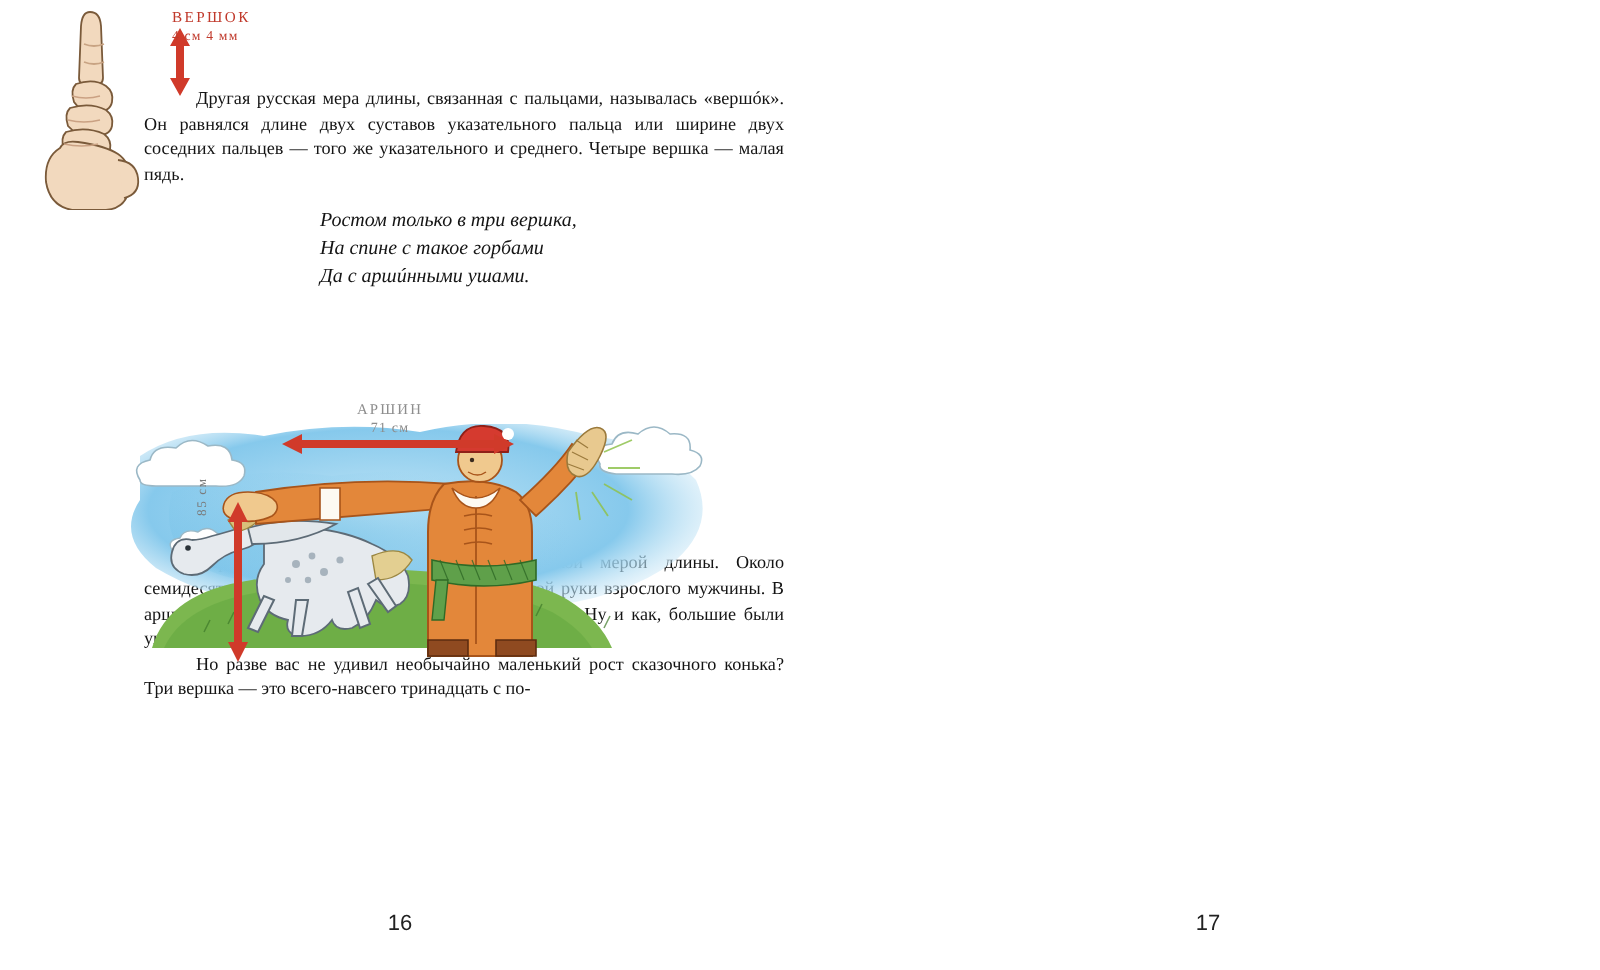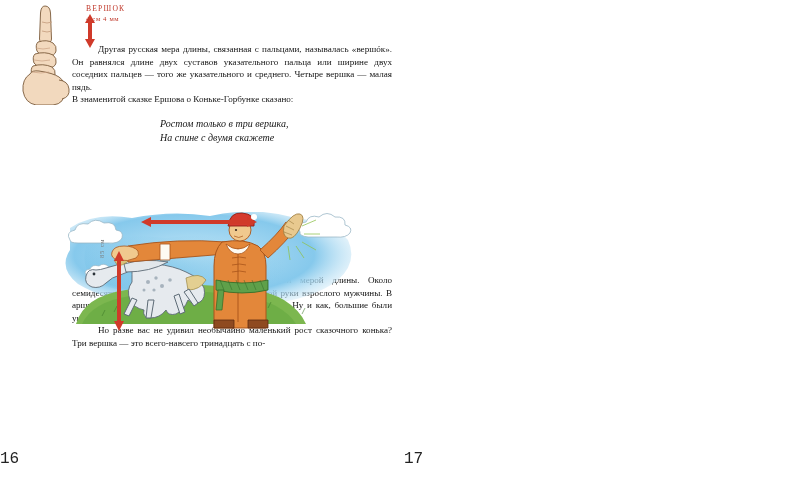--- a/index.html
+++ b/index.html
@@ -122,7 +122,6 @@
 
     <div class="col col-left">
       <p class="ind">Другая русская мера длины, связанная с пальцами, называлась «вершóк». Он равнялся длине двух суставов указательного пальца или ширине двух соседних пальцев — того же указательного и среднего. Четыре вершка — малая пядь.</p>
-      <p class="noind">В знаменитой сказке Ершова о Коньке-Горбунке сказано:</p>
 
       <div class="verse">
         <div>Ростом только в три вершка,</div>

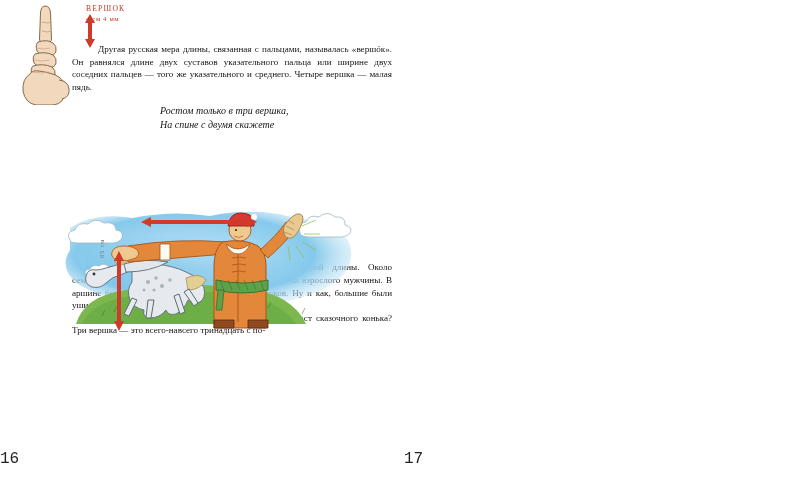--- a/index.html
+++ b/index.html
@@ -125,7 +125,7 @@
 
       <div class="verse">
         <div>Ростом только в три вершка,</div>
-        <div>На спине с двумя скажете</div>
+        <div>На спине с такое горбами</div>
       </div>
 
 

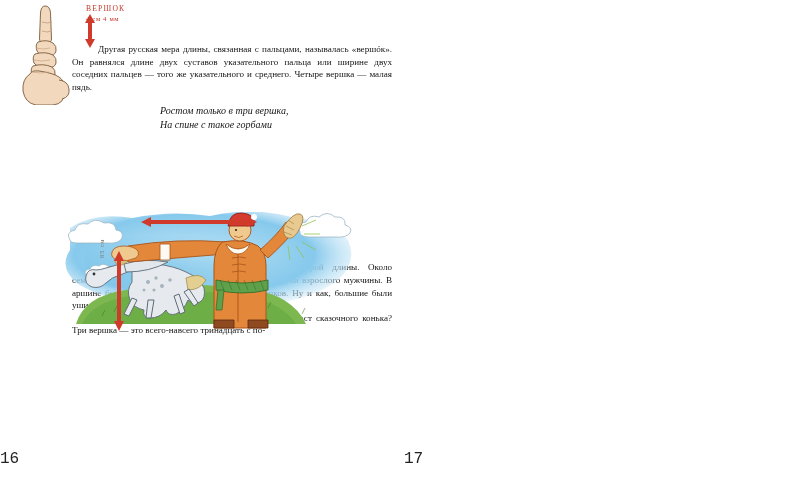--- a/index.html
+++ b/index.html
@@ -126,6 +126,7 @@
       <div class="verse">
         <div>Ростом только в три вершка,</div>
         <div>На спине с такое горбами</div>
+        <div>Да с аршúнными ушами.</div>
       </div>
 
 

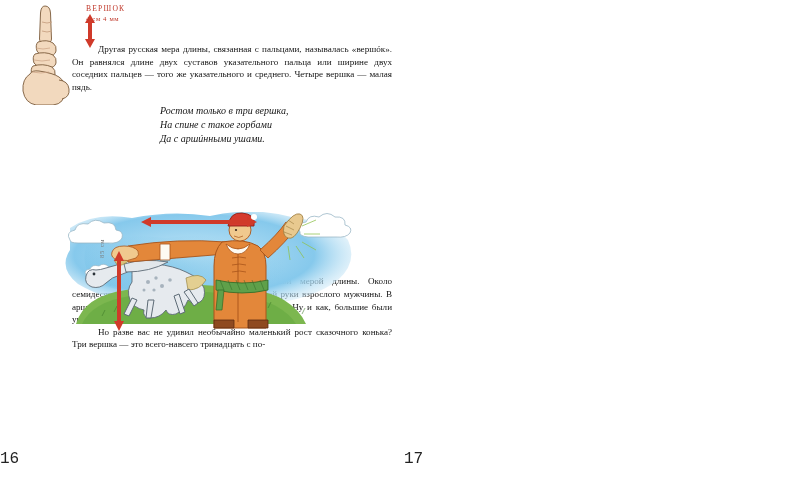--- a/index.html
+++ b/index.html
@@ -257,6 +257,10 @@
       <path d="M1 6 L11 1 L11 4 L107 4 L107 1 L117 6 L107 11 L107 8 L11 8 L11 11 Z" fill="#d03a2a"></path>
     </svg>
 
+    <div class="pic-label">
+      <div class="t1">АРШИН</div>
+      <div class="t2">71 см</div>
+    </div>
 
     <svg style="position:absolute;left:113px;top:250px;" width="12" height="82" viewBox="0 0 12 82" xmlns="http://www.w3.org/2000/svg">
       <path d="M6 1 L11 11 L8 11 L8 71 L11 71 L6 81 L1 71 L4 71 L4 11 L1 11 Z" fill="#d03a2a"></path>

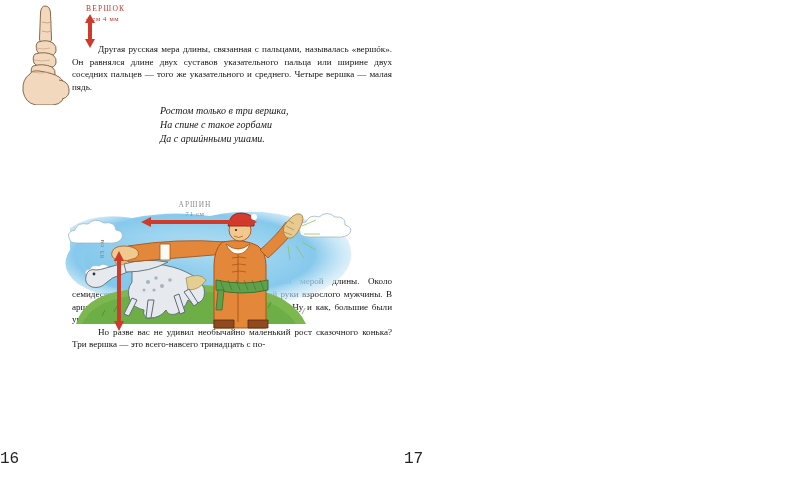--- a/index.html
+++ b/index.html
@@ -41,8 +41,8 @@
   
   .folio{
     position:absolute;bottom:17px;width:100%;
-    text-align:left;font-size:16px;color:#222;
-    font-family:Liberation Mono, monospace;
+    text-align:center;font-size:11px;color:#222;
+    font-family:Liberation Sans, sans-serif;
   }
 
   

